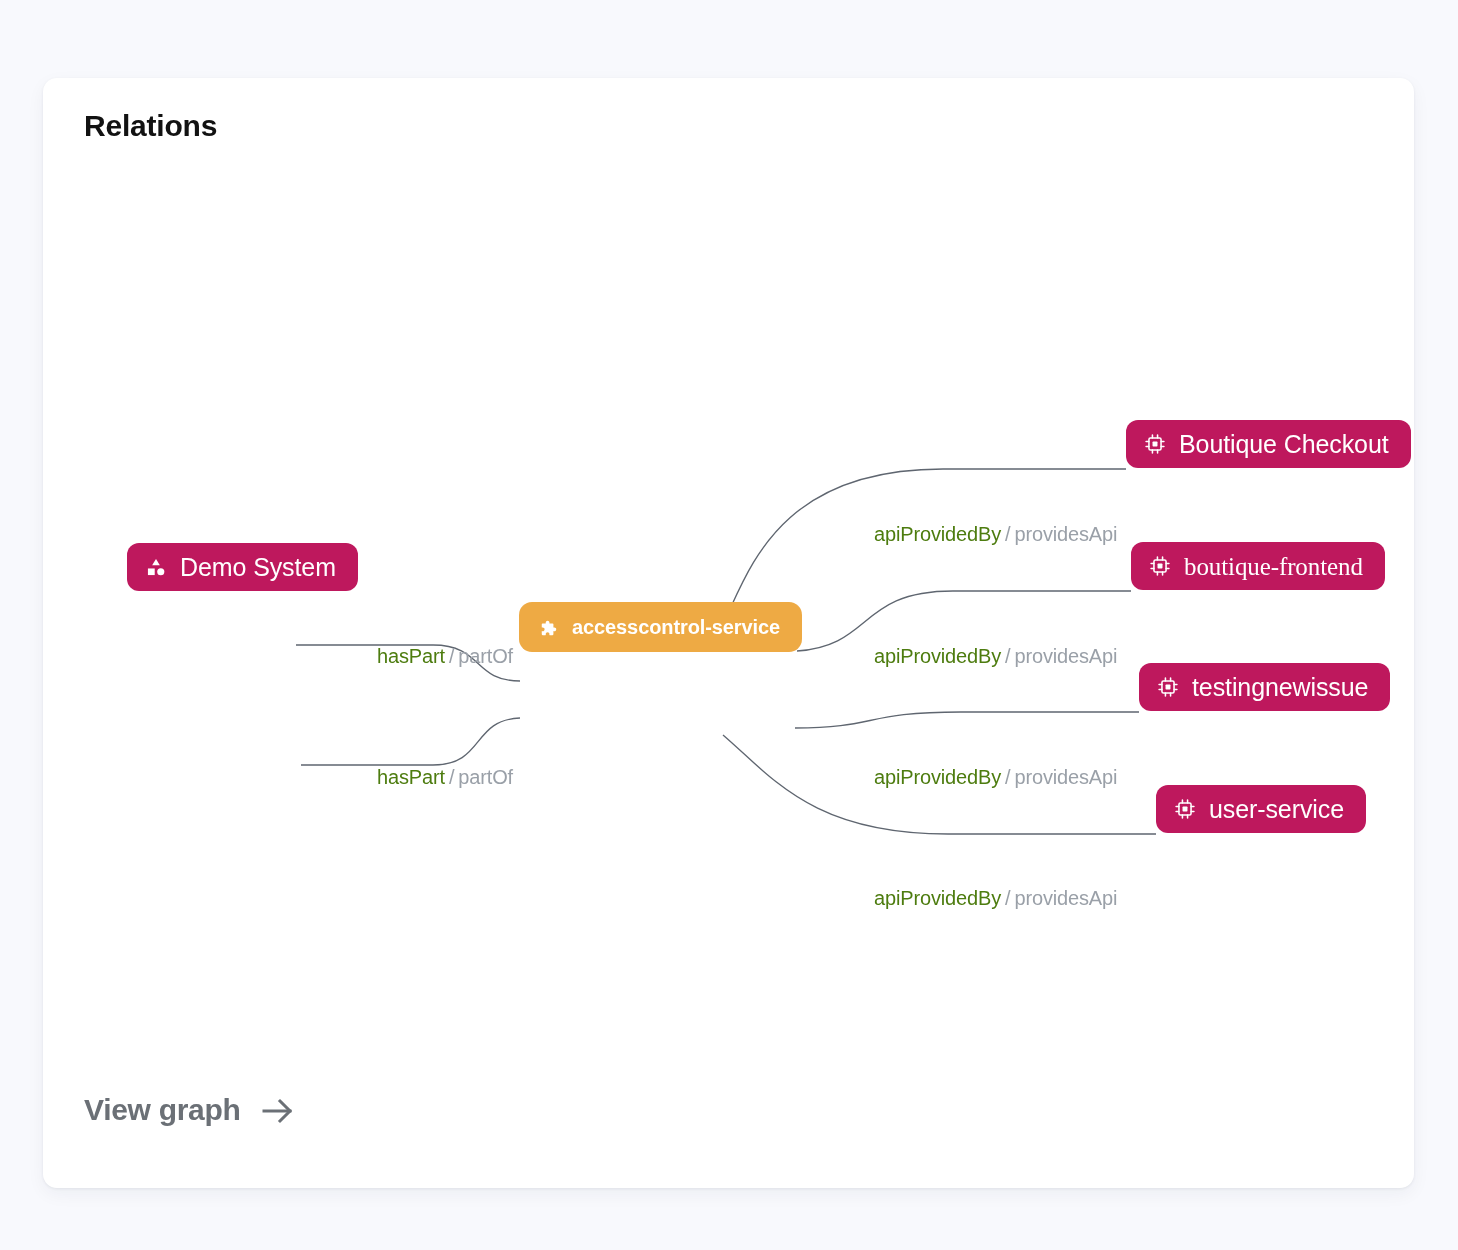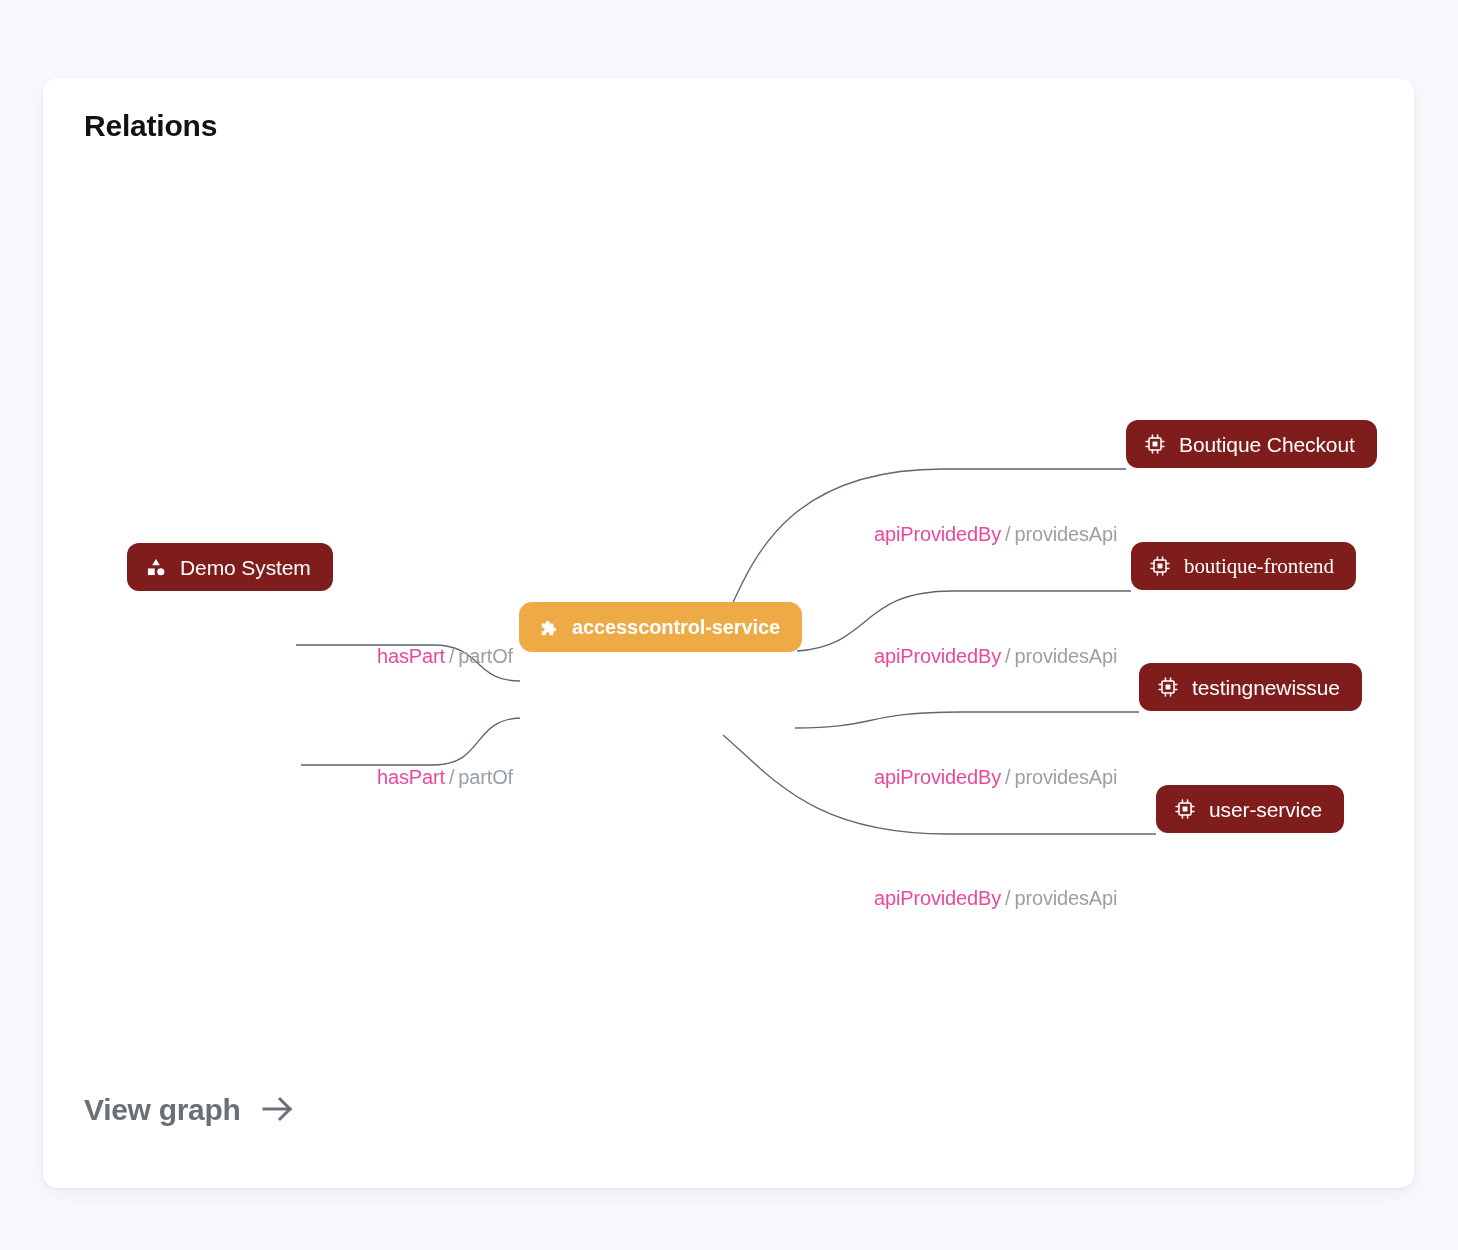--- a/index.html
+++ b/index.html
@@ -84,8 +84,8 @@
   }
 
   .node.blue {
-    background: #7f1d1d;
-    font-size: 21px;
+    background: #be185d;
+    font-size: 25px;
     font-weight: 400;
     letter-spacing: -0.1px;
   }

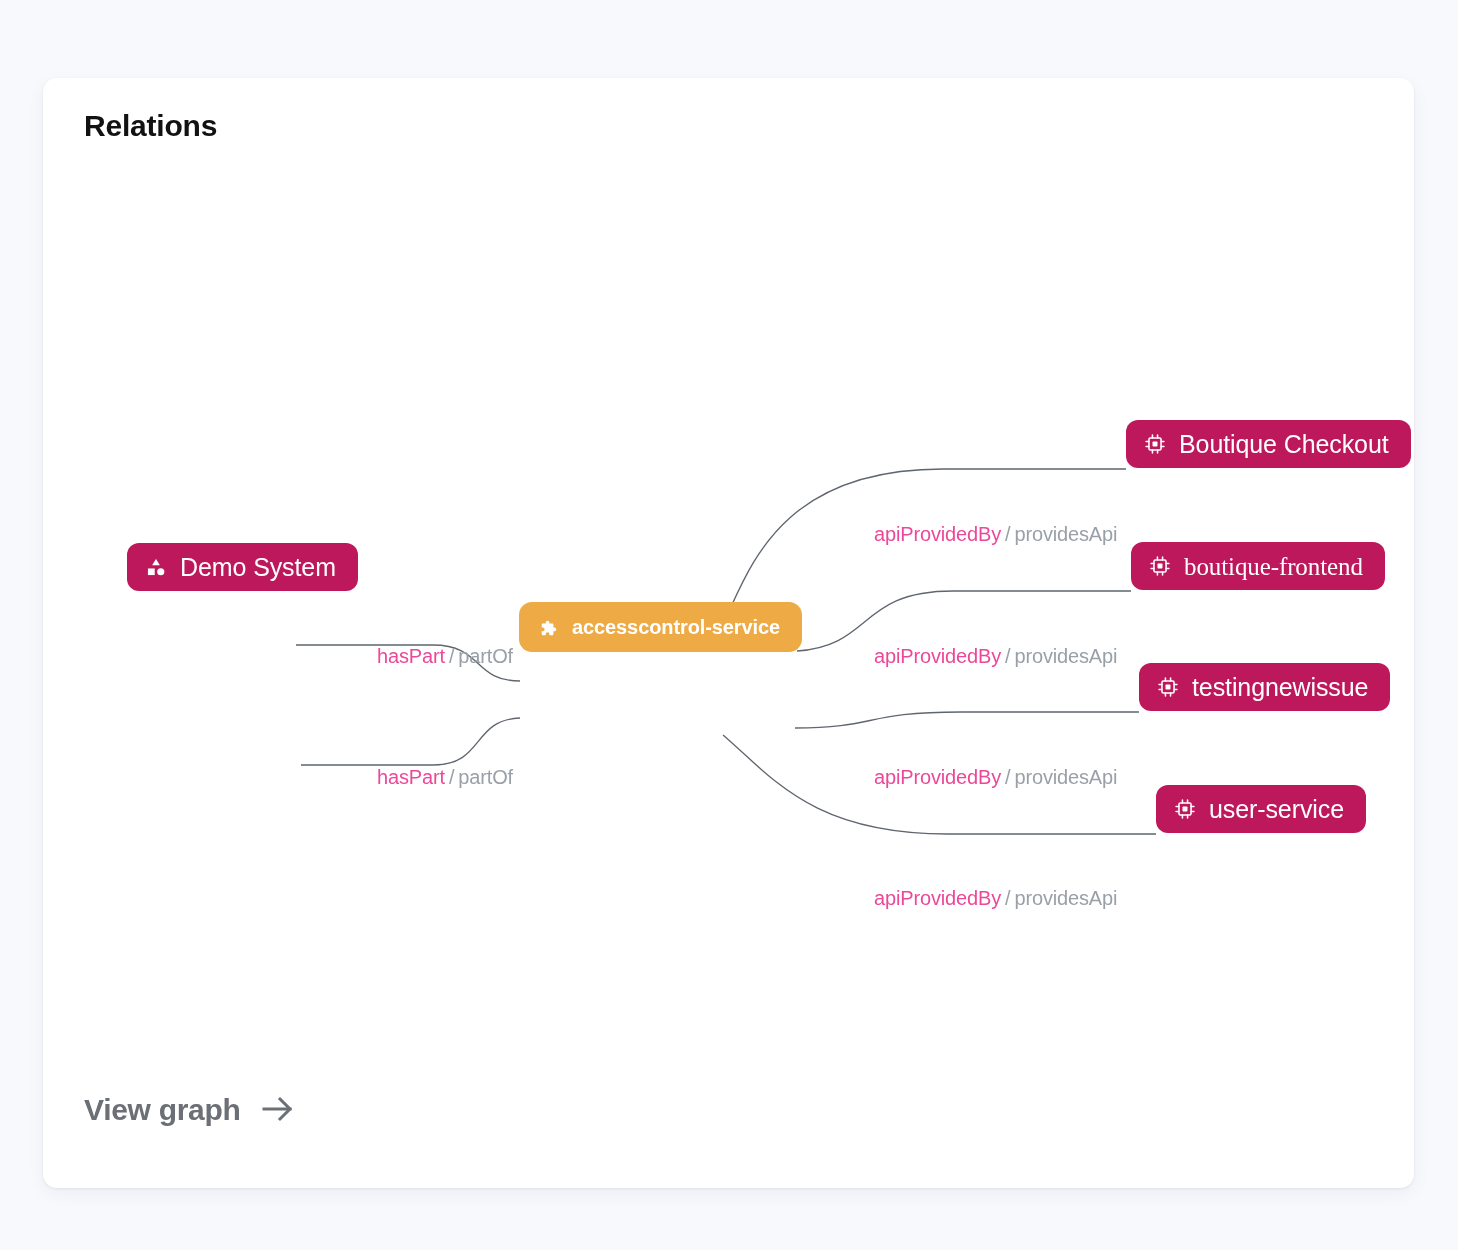--- a/index.html
+++ b/index.html
@@ -120,7 +120,7 @@
     letter-spacing: -0.15px;
     pointer-events: none;
   }
-  .edge-label .fwd { color: #ec4899; }
+  .edge-label .fwd { color: #4d7c0f; }
   .edge-label .sep { color: #9aa0a8; padding: 0 4px; }
   .edge-label .rev { color: #9aa0a8; }
 

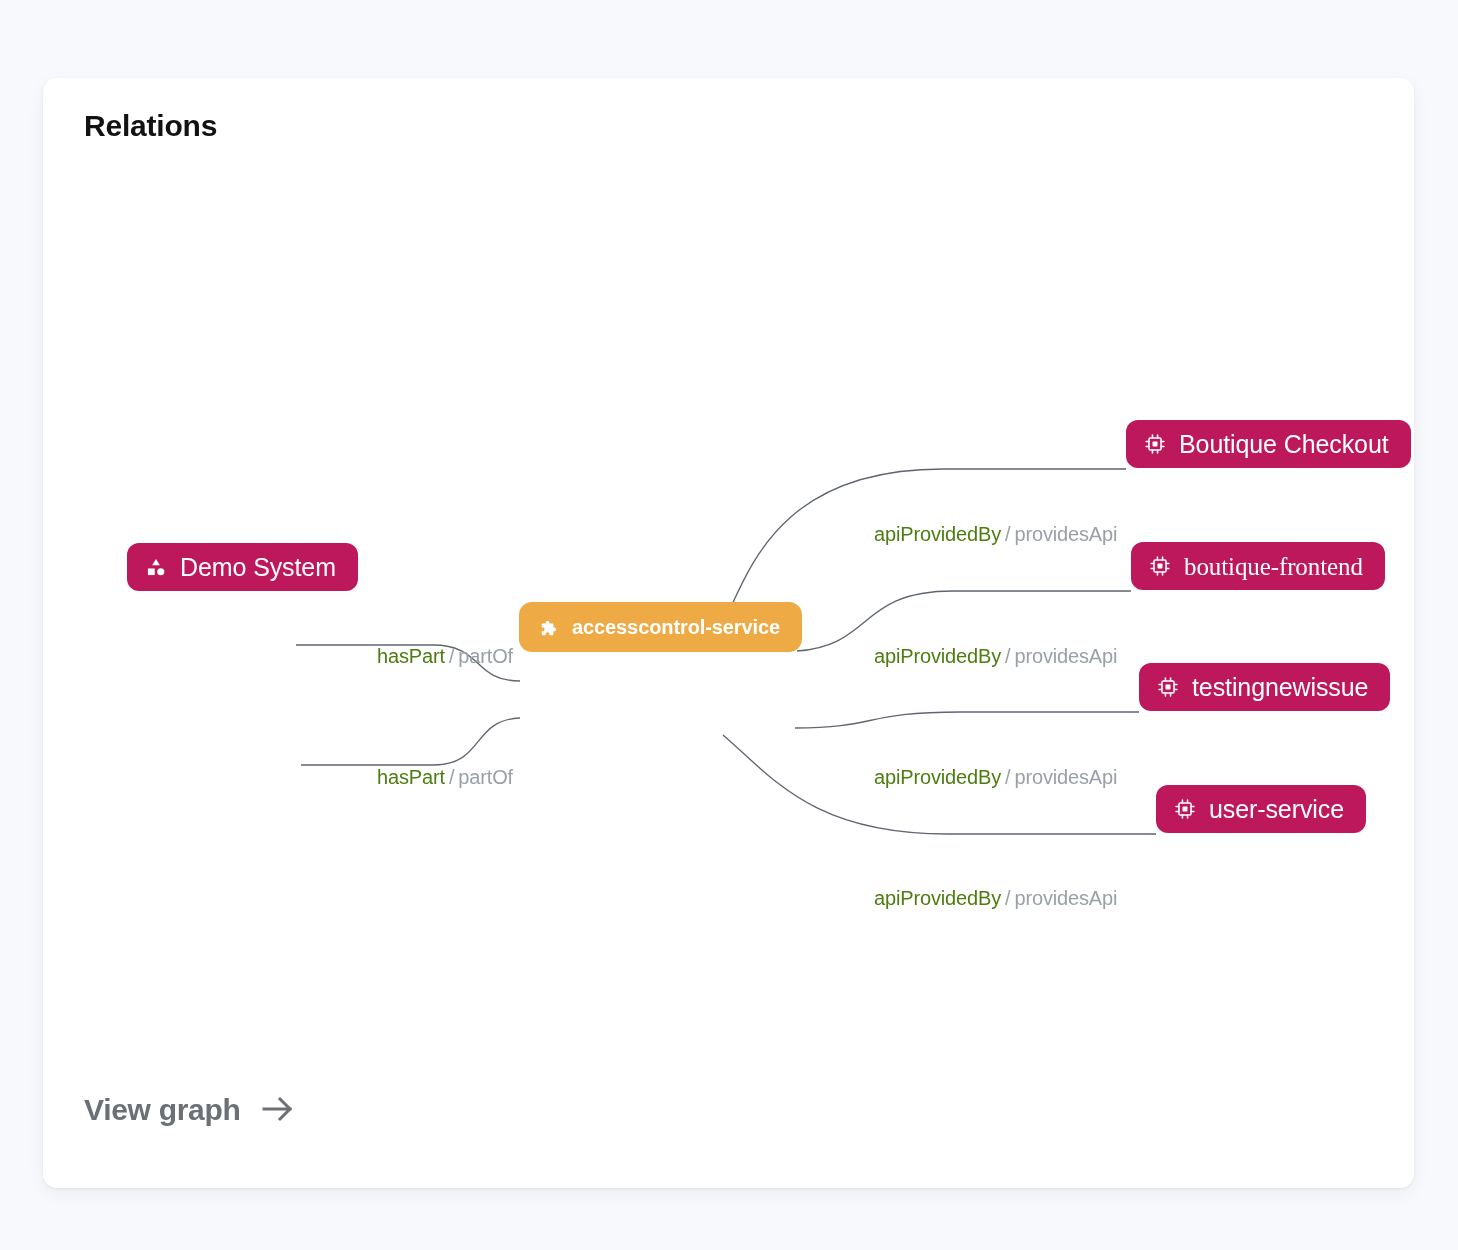--- a/index.html
+++ b/index.html
@@ -130,7 +130,7 @@
     left: 41px;
     top: 1015px;
     display: inline-flex;
-    align-items: flex-start;
+    align-items: center;
     gap: 20px;
     font-size: 30px;
     font-weight: 700;

